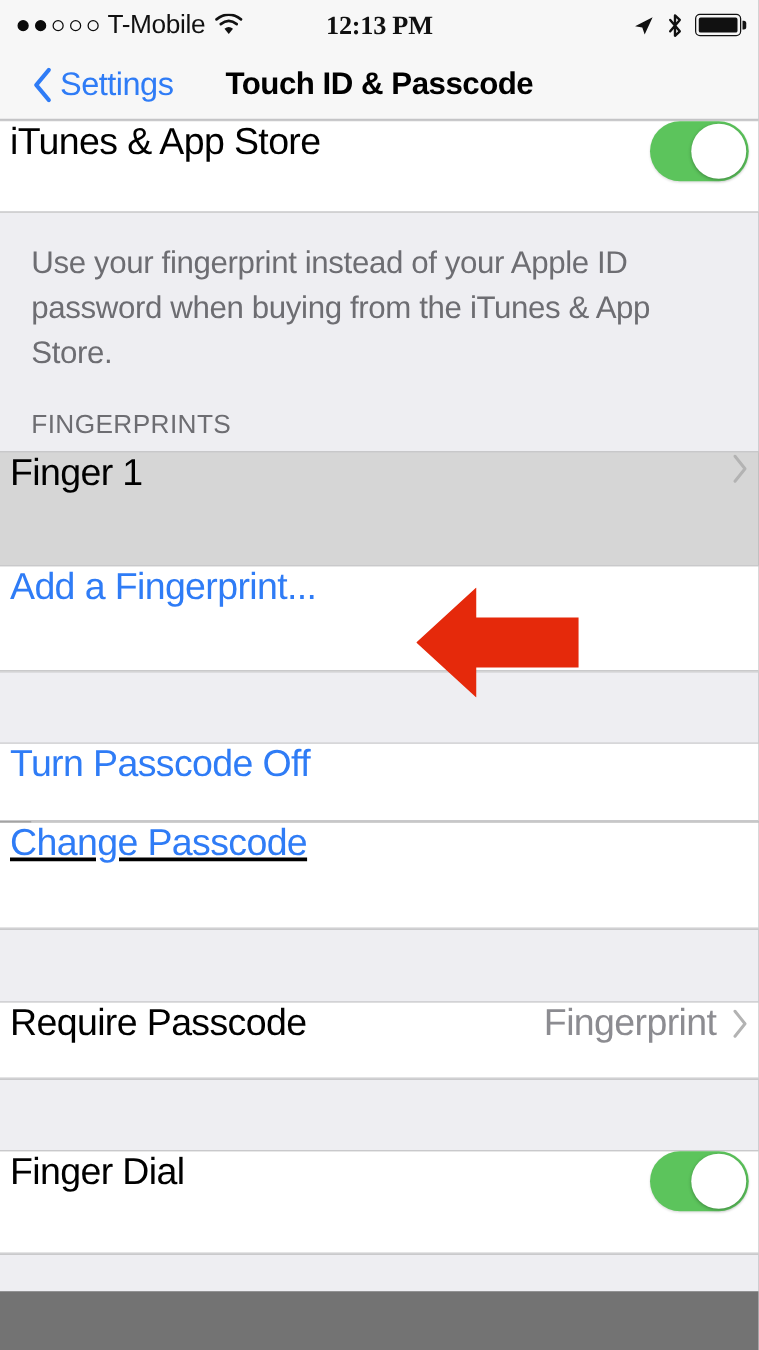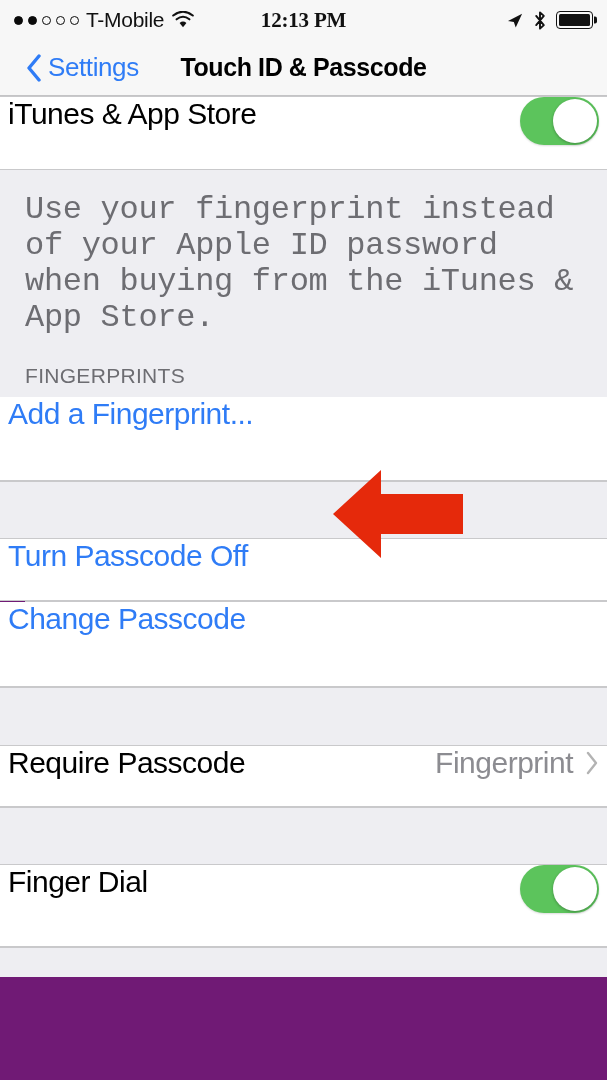--- a/index.html
+++ b/index.html
@@ -12,7 +12,7 @@
   #screen {
     position:relative;
     width:607px; height:1080px;
-    background:#701a75;
+    background:#737373;
   }
 
   

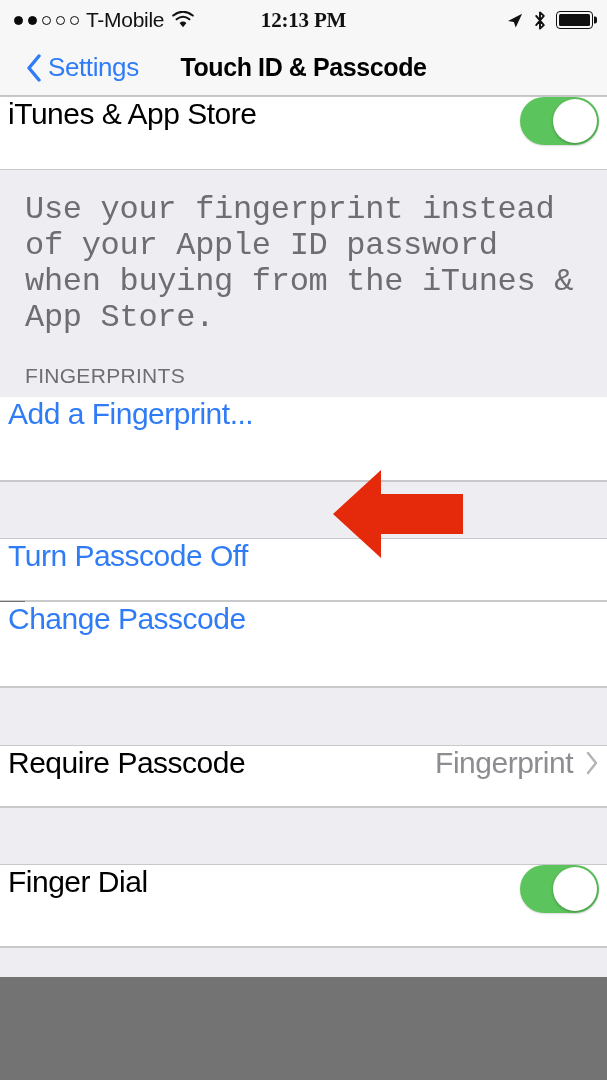--- a/index.html
+++ b/index.html
@@ -122,9 +122,8 @@
     padding:22px 25px 8px 25px;
   }
   .footer-text {
-    font-size:32px; line-height:36px; color:#6d6d72;
+    font-size:25px; line-height:36px; color:#6d6d72;
     letter-spacing:-0.3px;
-    font-family:Liberation Mono, monospace;
   }
   .section-header {
     background:#eeeef2;

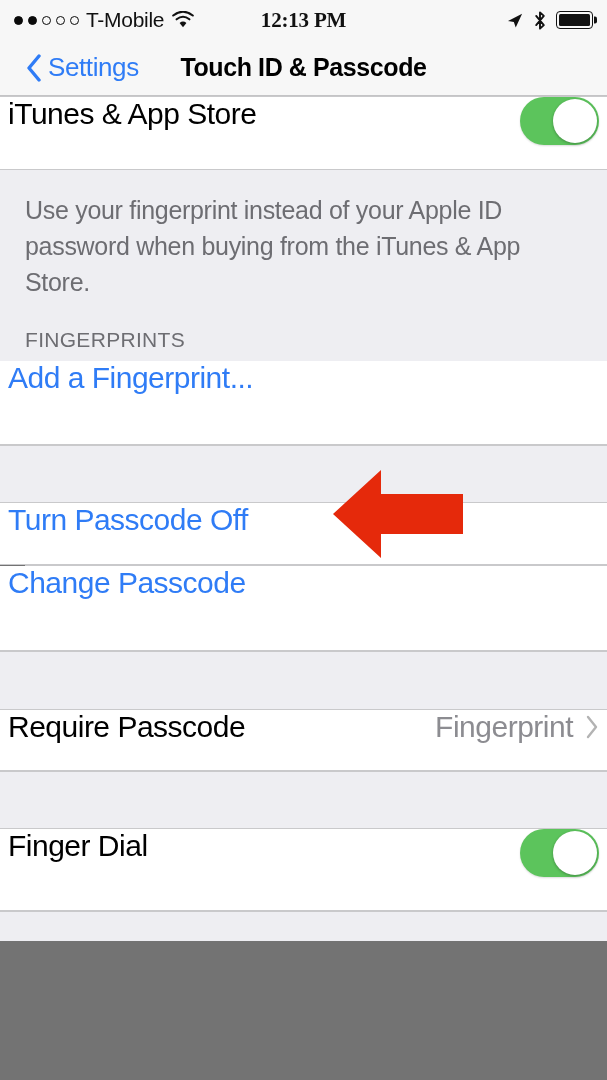--- a/index.html
+++ b/index.html
@@ -220,6 +220,14 @@
 
   <div class="section-header">FINGERPRINTS</div>
 
+  <div class="row pressed" style="height:92px;">
+    <span class="row-label">Finger 1</span>
+    <div class="row-right">
+      <svg class="chev-r" viewBox="0 0 14 26">
+        <path d="M3 3 L11 13 L3 23" stroke="#b3b3b3" stroke-width="2.4" fill="none" stroke-linecap="round" stroke-linejoin="round"></path>
+      </svg>
+    </div>
+  </div>
 
   <div class="row noborder-top" style="height:84px;">
     <span class="row-label blue">Add a Fingerprint...</span>

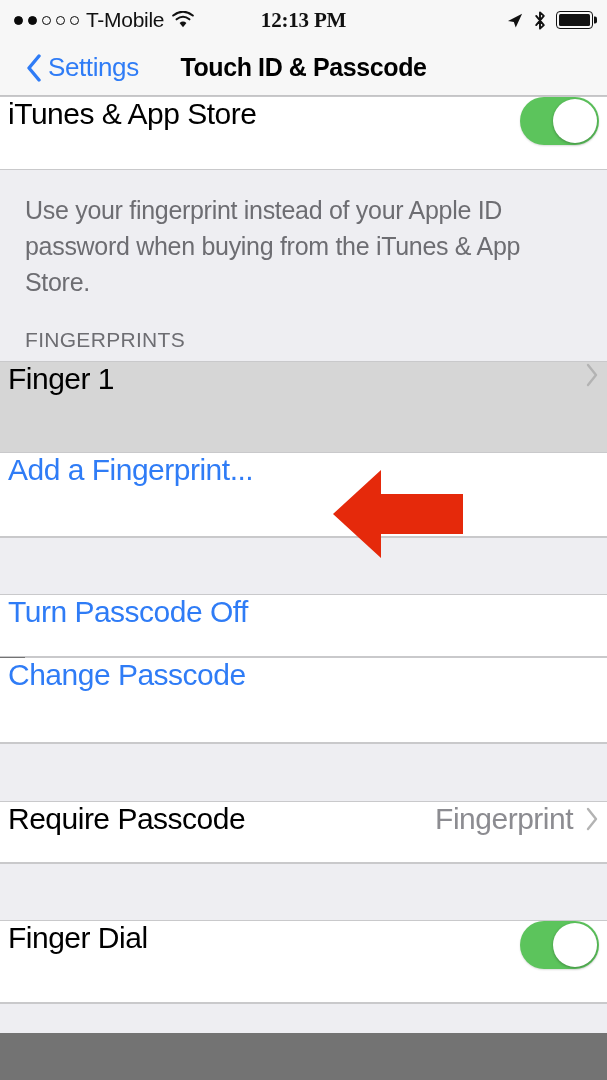--- a/index.html
+++ b/index.html
@@ -239,7 +239,7 @@
     <span class="row-label blue">Turn Passcode Off</span>
   </div>
   <div class="sep-inset"></div>
-  <div class="row noborder-top" style="height:85px;border-bottom:1px solid #c9c9cb;">
+  <div class="row noborder-top" style="height:85px;border-bottom:1px solid #c9c9cb;text-decoration:underline;">
     <span class="row-label blue">Change Passcode</span>
   </div>
 

